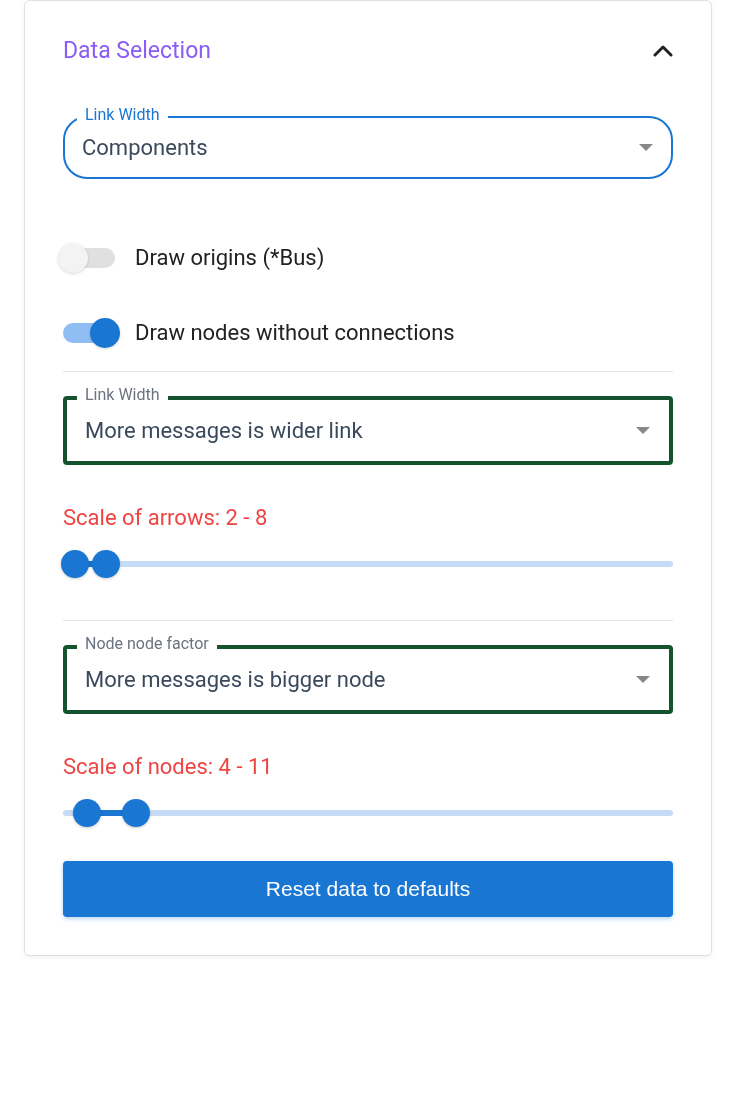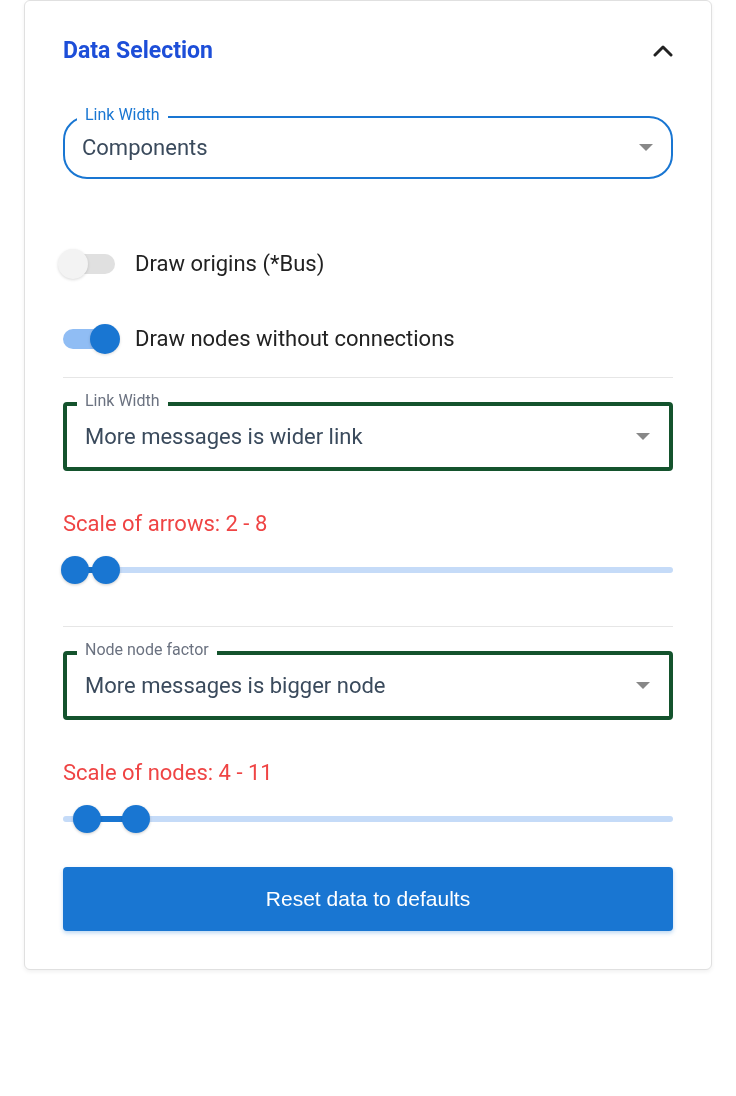--- a/index.html
+++ b/index.html
@@ -27,8 +27,8 @@
   }
   .header-title {
     font-size: 23px;
-    font-weight: 700;
-    color: #1d4ed8;
+    font-weight: 400;
+    color: #8b5cf6;
   }
   .chevron {
     width: 20px;

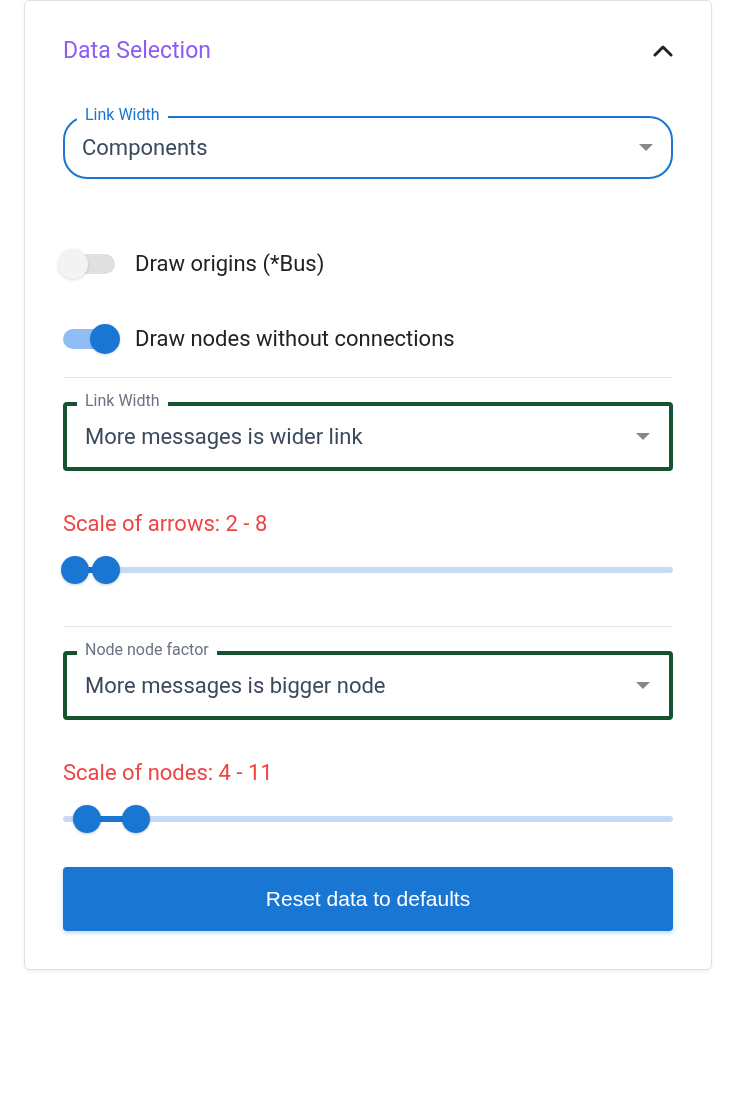--- a/index.html
+++ b/index.html
@@ -39,7 +39,7 @@
   
   .field {
     position: relative;
-    margin-bottom: 14px;
+    margin-bottom: 8px;
   }
   .field.focused .field-box {
     border: 2px solid #1976d2;

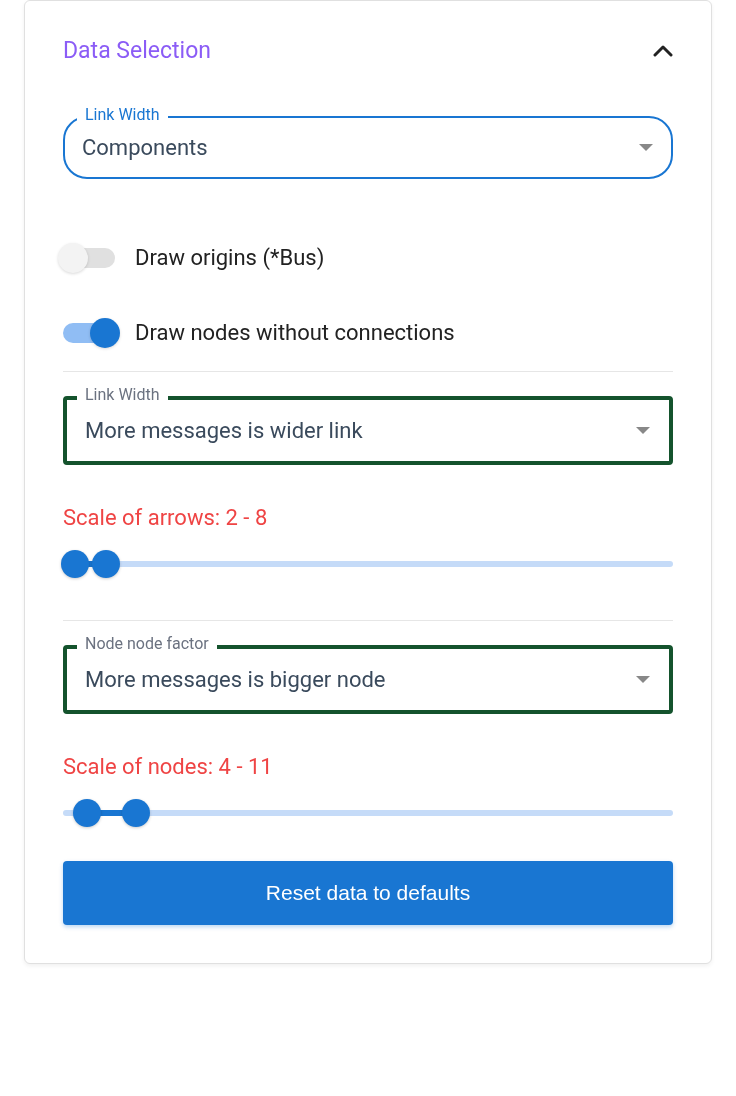--- a/index.html
+++ b/index.html
@@ -161,7 +161,7 @@
     color: #fff;
     border: none;
     border-radius: 4px;
-    height: 64px;
+    height: 56px;
     font-size: 21px;
     font-weight: 400;
     cursor: pointer;

